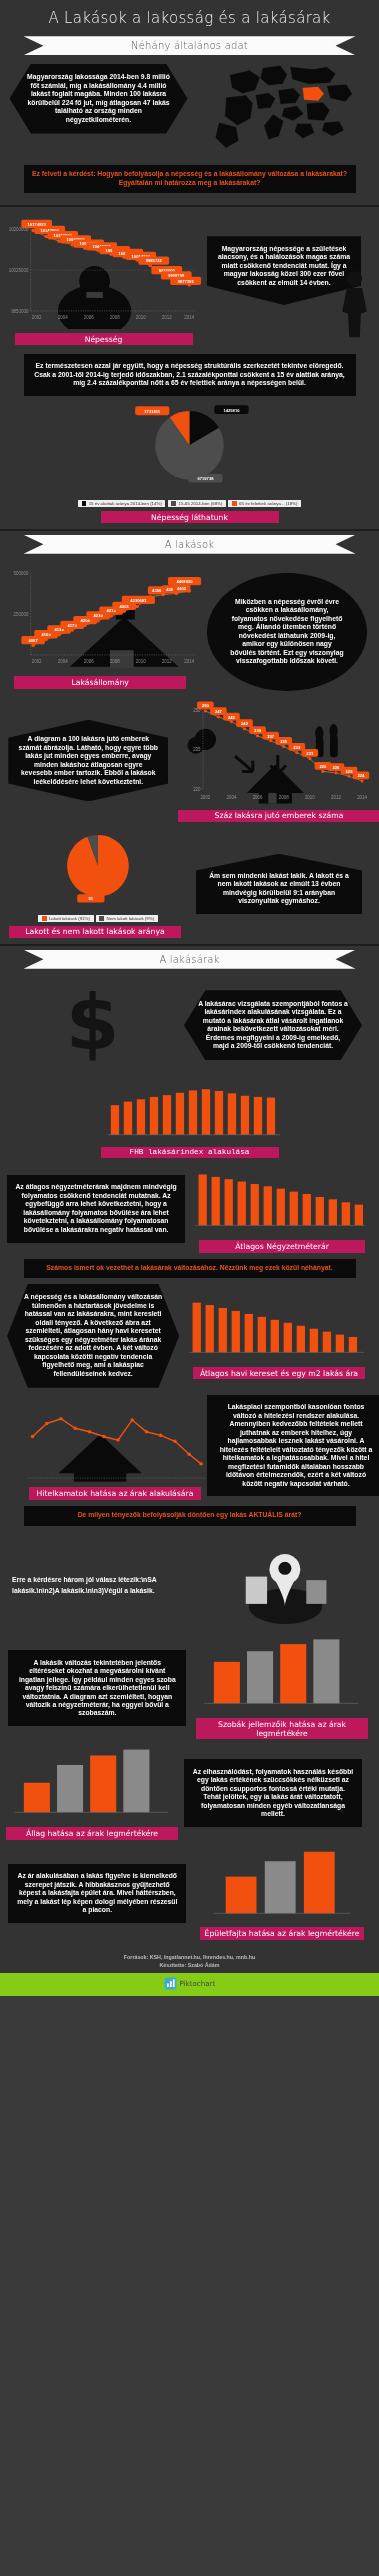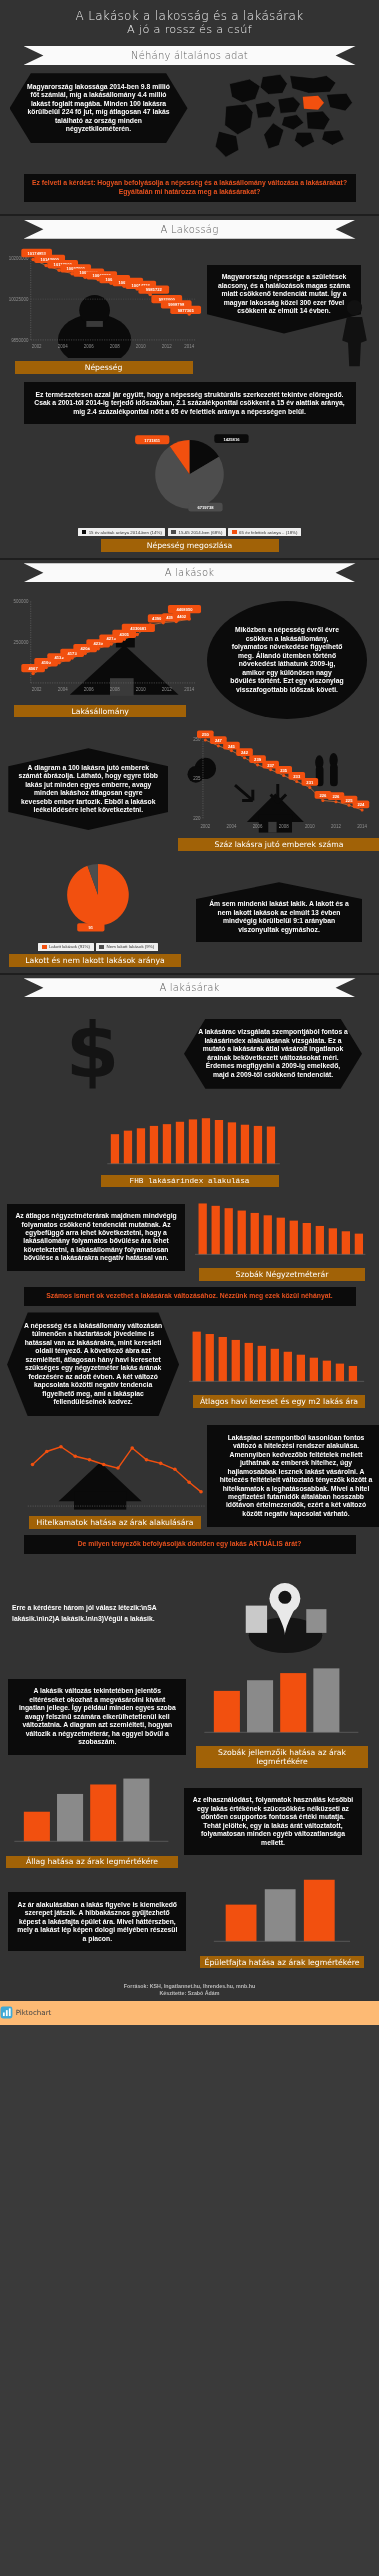--- a/index.html
+++ b/index.html
@@ -24,7 +24,7 @@
     font-weight:300; color:#efefef; letter-spacing:0.3px;
     line-height:1.15;
   }
-  .title-l1 { font-size:12px; }
+  .title-l1 { font-size:15px; }
   .title-l2 { font-size:11.3px; }
   .ribbon-shape{
     width:332px; height:19px; background:#fafafa; margin:0 auto;

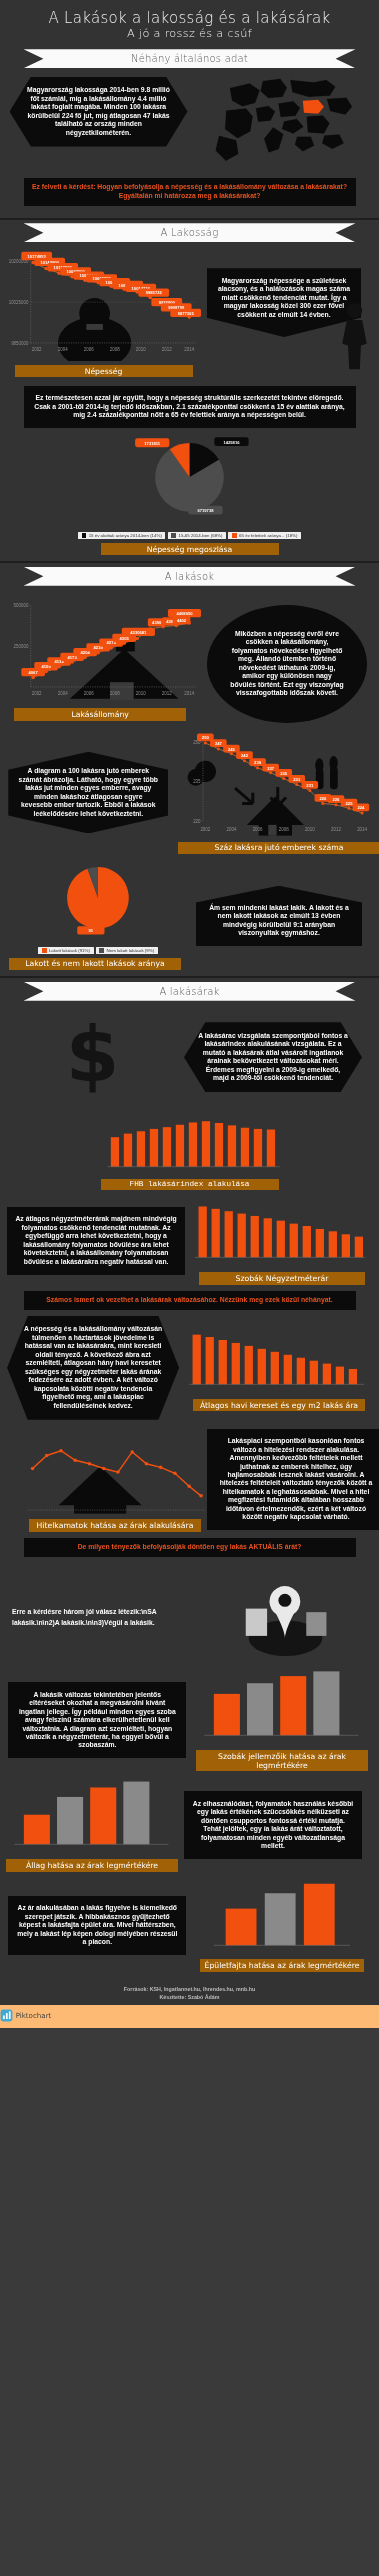--- a/index.html
+++ b/index.html
@@ -92,7 +92,6 @@
 
   <div class="title-wrap">
     <div class="title-l1">A Lakások a lakosság és a lakásárak</div>
-    <div class="title-l2">A jó a rossz és a csúf</div>
   </div>
 
   <div class="dark-band sec">

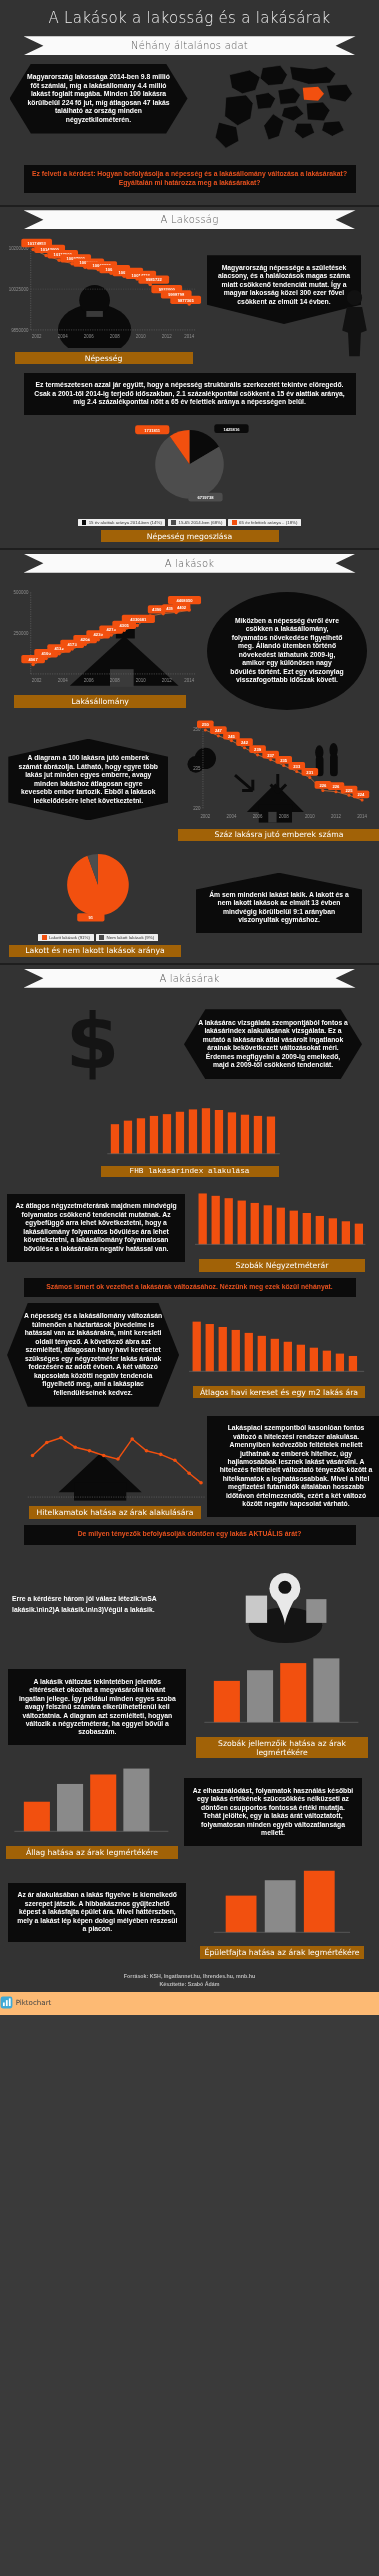--- a/index.html
+++ b/index.html
@@ -138,9 +138,6 @@
   <div class="sep"></div>
 
   <div class="dark-band sec">
-    <div class="ribbon-shape">
-      <span class="ribbon-text">A Lakosság</span>
-    </div>
 
     <div class="row" style="align-items:flex-start; margin-top:6px;">
 

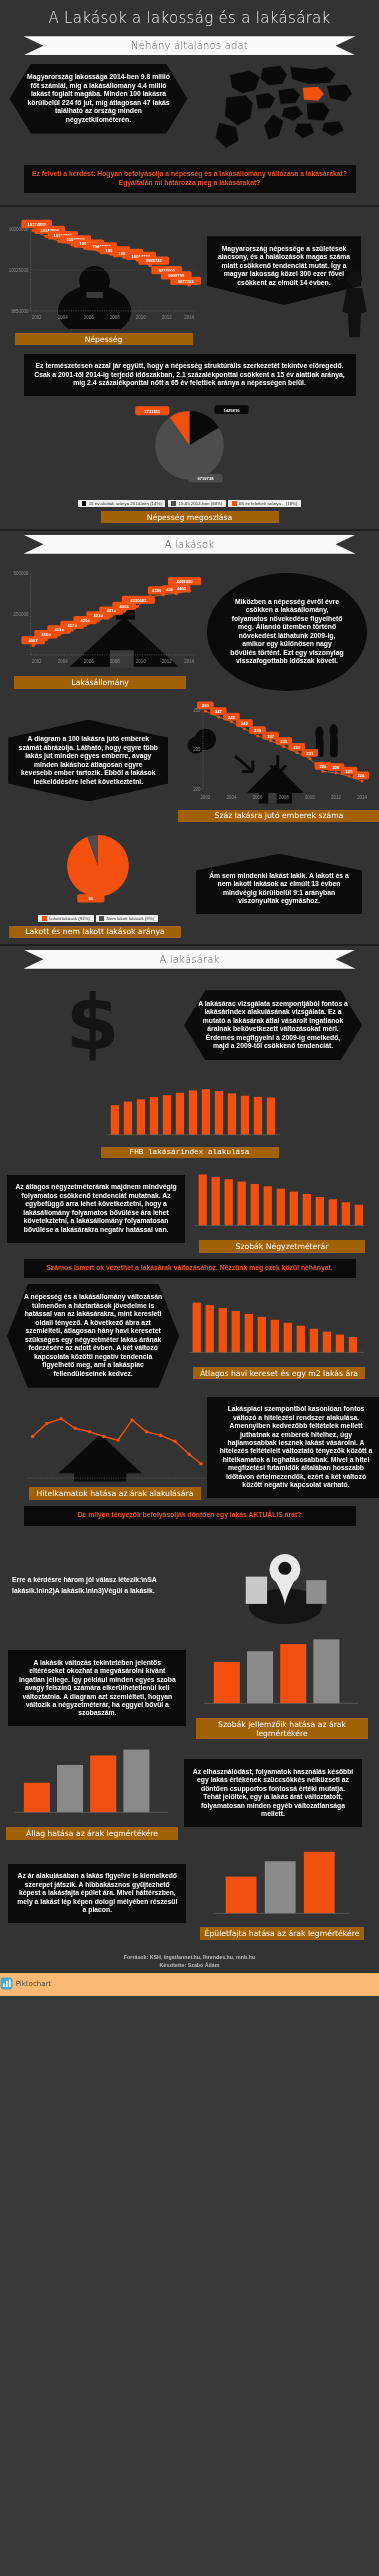--- a/index.html
+++ b/index.html
@@ -59,7 +59,7 @@
   
   .chart { position:relative; font-family:"Liberation Sans", sans-serif; }
   .chart-title {
-    background:#a16207; color:#fff; text-align:center;
+    background:#be185d; color:#fff; text-align:center;
     font-size:7.7px; padding:1.8px 0; margin:3.6px auto 0;
     font-family:"DejaVu Sans", sans-serif; font-weight:400;
   }

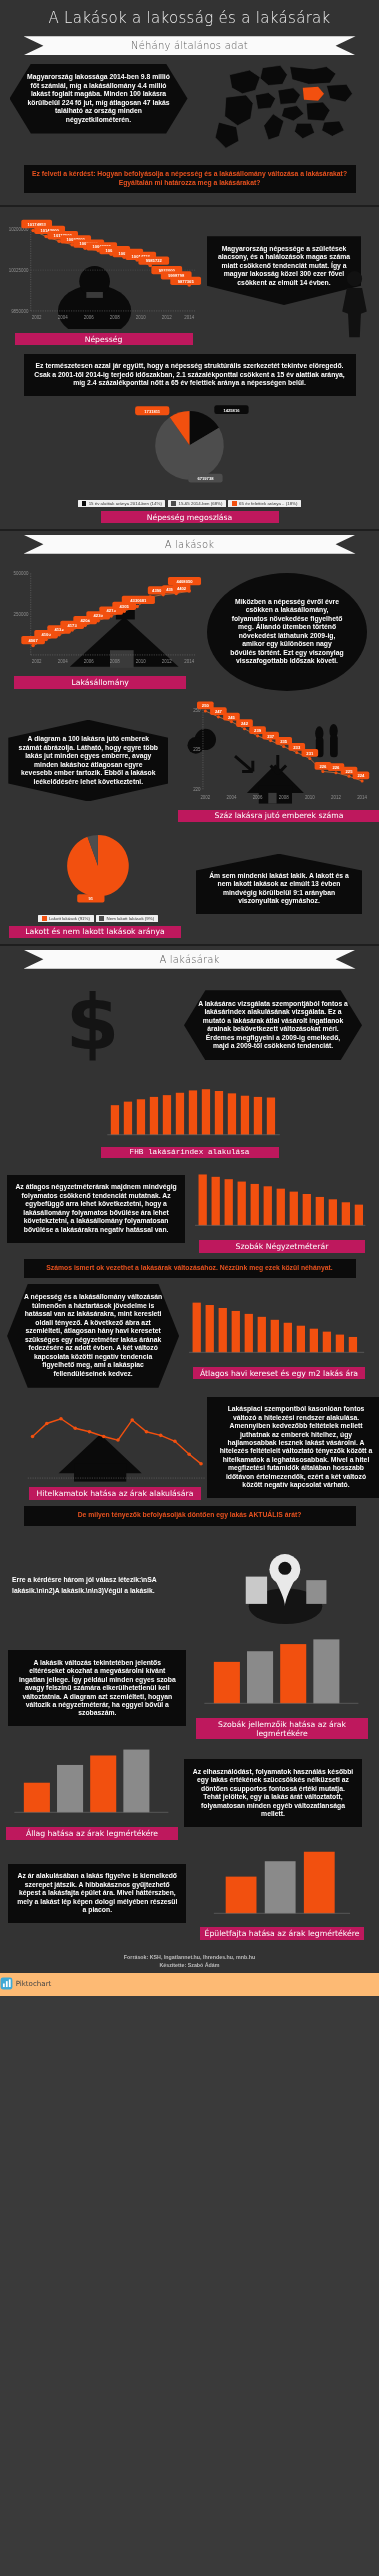--- a/index.html
+++ b/index.html
@@ -260,7 +260,7 @@
               <span>65 év felettiek aránya .. (18%)</span>
             </span>
         </div>
-        <div class="chart-title" style="width:178px;">Népesség megoszlása</div>
+        <div class="chart-title" style="width:178px;">Népesség láthatunk</div>
       </div>
     </div>
   </div>

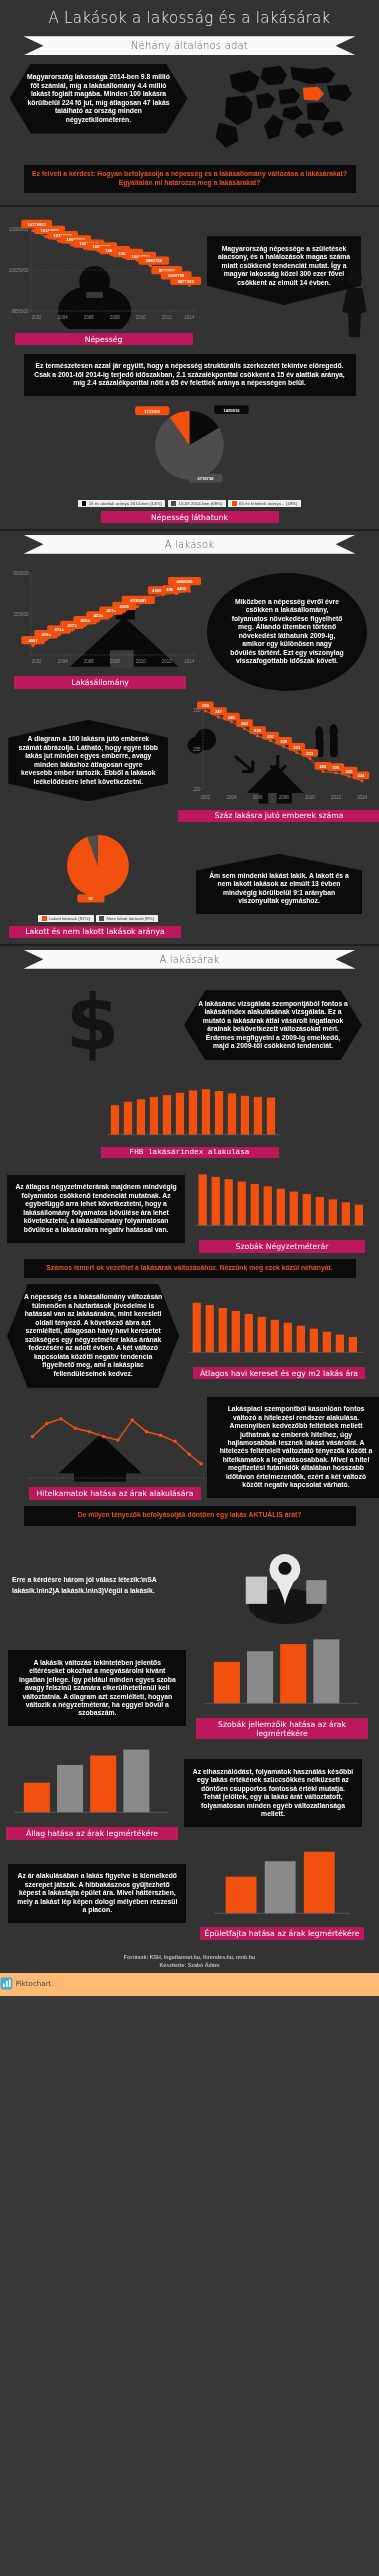--- a/index.html
+++ b/index.html
@@ -530,7 +530,7 @@
           </g>
           <line x1="8" y1="102" x2="296" y2="102" stroke="#6d6d6d"></line>
         </svg>
-        <div class="chart-title" style="width:166px;">Szobák Négyzetméterár</div>
+        <div class="chart-title" style="width:166px;">Átlagos Négyzetméterár</div>
       </div>
     </div>
 

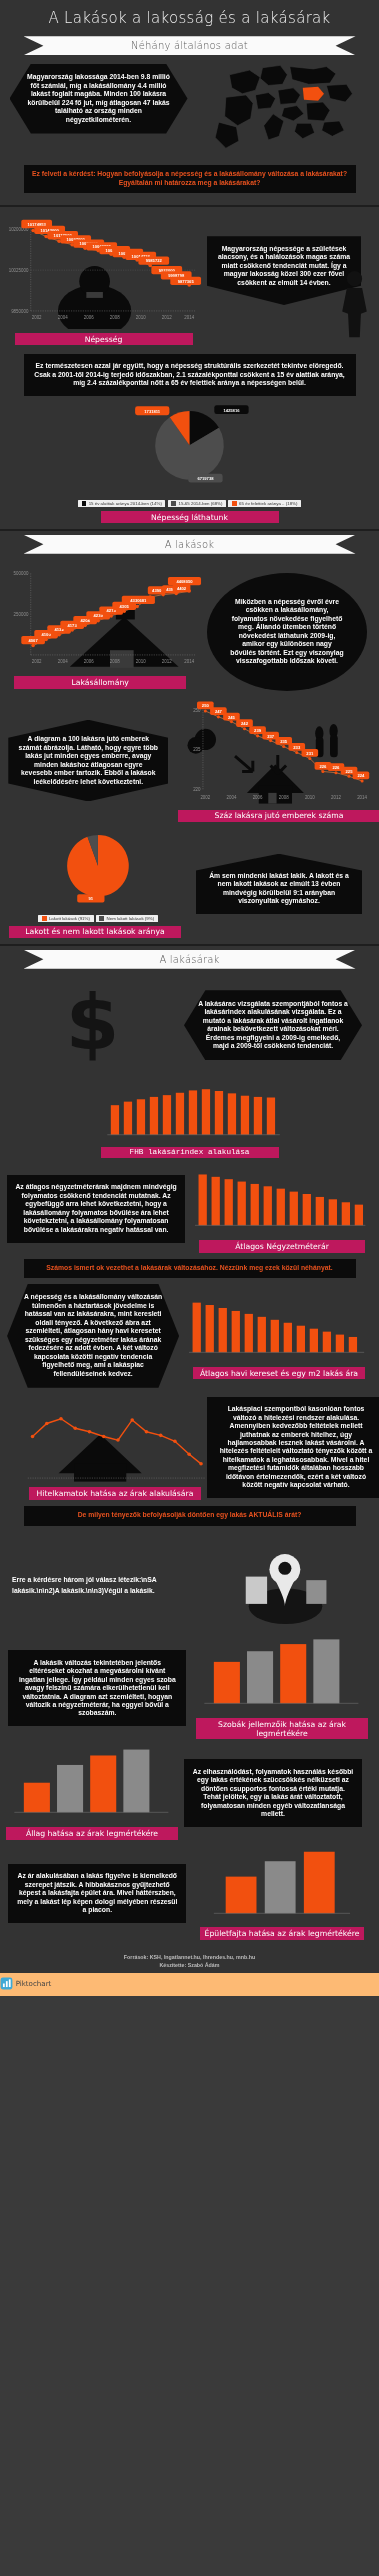--- a/index.html
+++ b/index.html
@@ -567,7 +567,7 @@
       </div>
     </div>
 
-    <div class="row" style="align-items:center; margin-top:7.1px;margin-left:23px;">
+    <div class="row" style="align-items:flex-start; margin-top:7.1px;margin-left:23px;">
       <div style="width:190px;" class="chart">
         <svg width="184" height="89" viewBox="0 0 310 150">
           <path d="M60 132 L130 66 L200 132 Z" class="silhouette"></path>

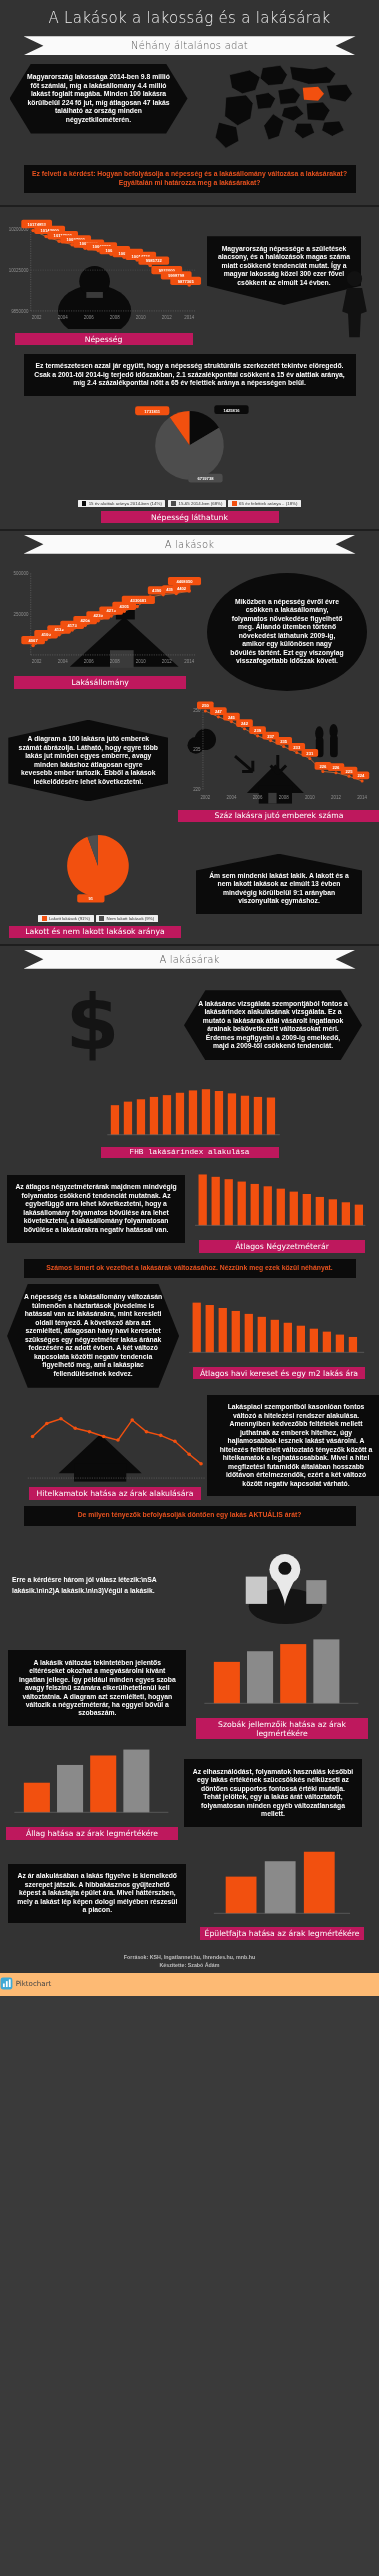--- a/index.html
+++ b/index.html
@@ -80,7 +80,7 @@
     background:#333; text-align:center; padding:8.3px 0 3.6px; color:#bdbdbd;
     font-size:5.3px; line-height:1.4; font-weight:bold;
   }
-  .brandbar { background:#fdba74; padding:4.7px 0 6px; }
+  .brandbar { background:#84cc16; text-align:center; padding:4.7px 0 6px; }
   .brandname { color:#444; font-size:7.1px; font-family:"DejaVu Sans",sans-serif; }
   svg { display:block; }
   .silhouette { fill:#0a0a0a; }

